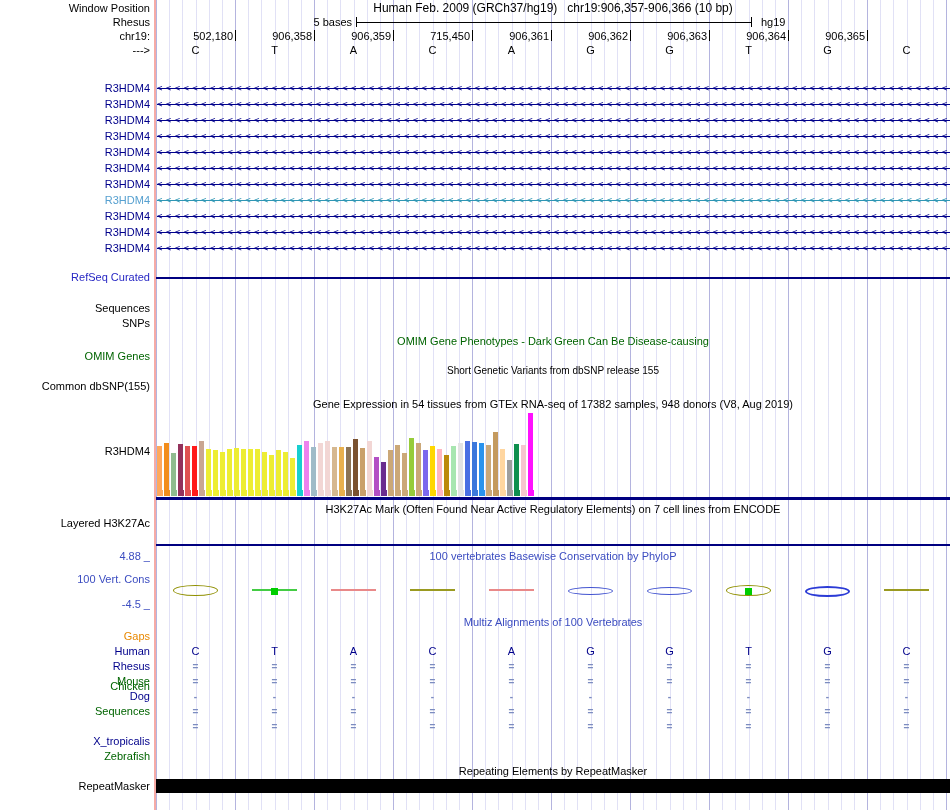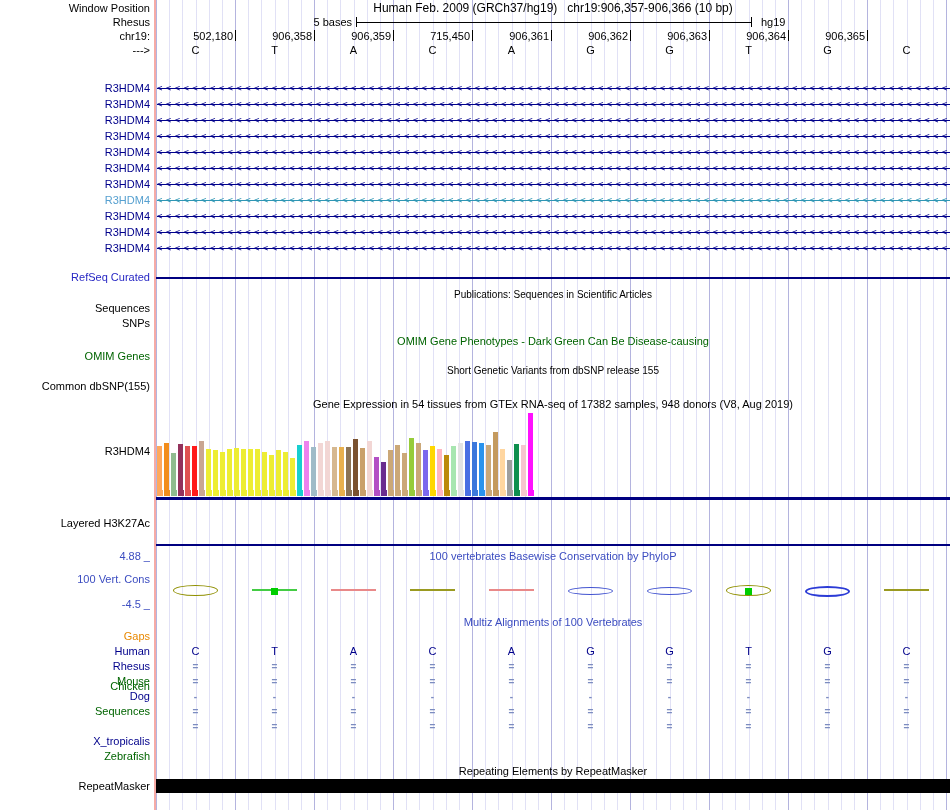--- a/index.html
+++ b/index.html
@@ -157,7 +157,6 @@
   <div class="gut" style="top:271px;color:#2727C4">RefSeq Curated</div>
   <div class="hline" style="top:277px;height:2px"></div>
 
-  <div class="title sm" style="top:288px">Publications: Sequences in Scientific Articles</div>
   <div class="gut" style="top:302px">Sequences</div>
   <div class="gut" style="top:317px">SNPs</div>
 

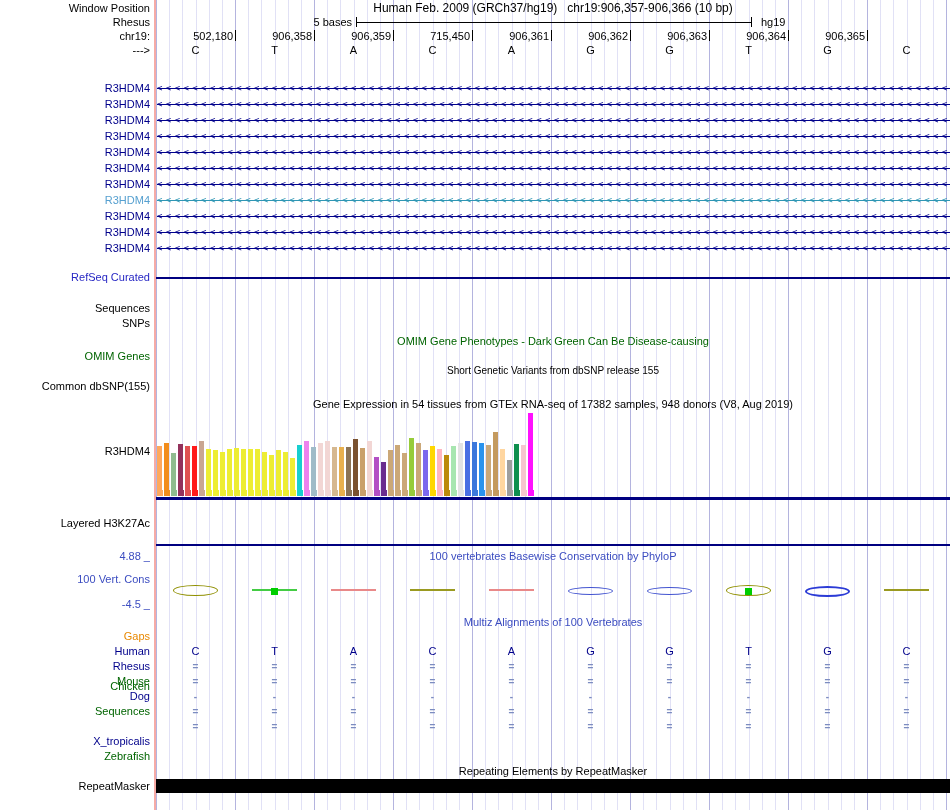--- a/index.html
+++ b/index.html
@@ -280,6 +280,7 @@
     </div>
   <div class="hline" style="top:497px;height:3px"></div>
 
+  <div class="title" style="top:503px">H3K27Ac Mark (Often Found Near Active Regulatory Elements) on 7 cell lines from ENCODE</div>
   <div class="gut" style="top:517px">Layered H3K27Ac</div>
   <div class="hline" style="top:544px;height:2px"></div>
 

